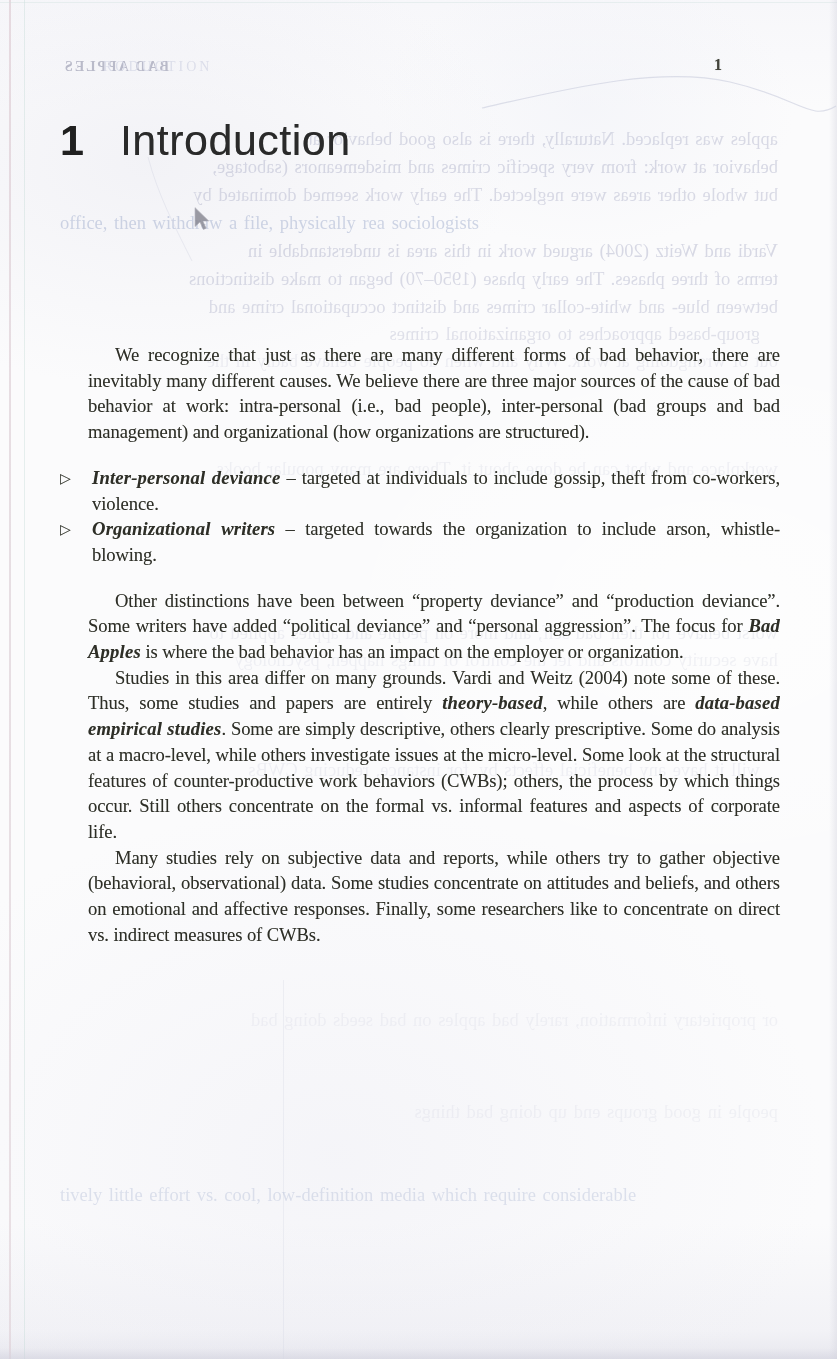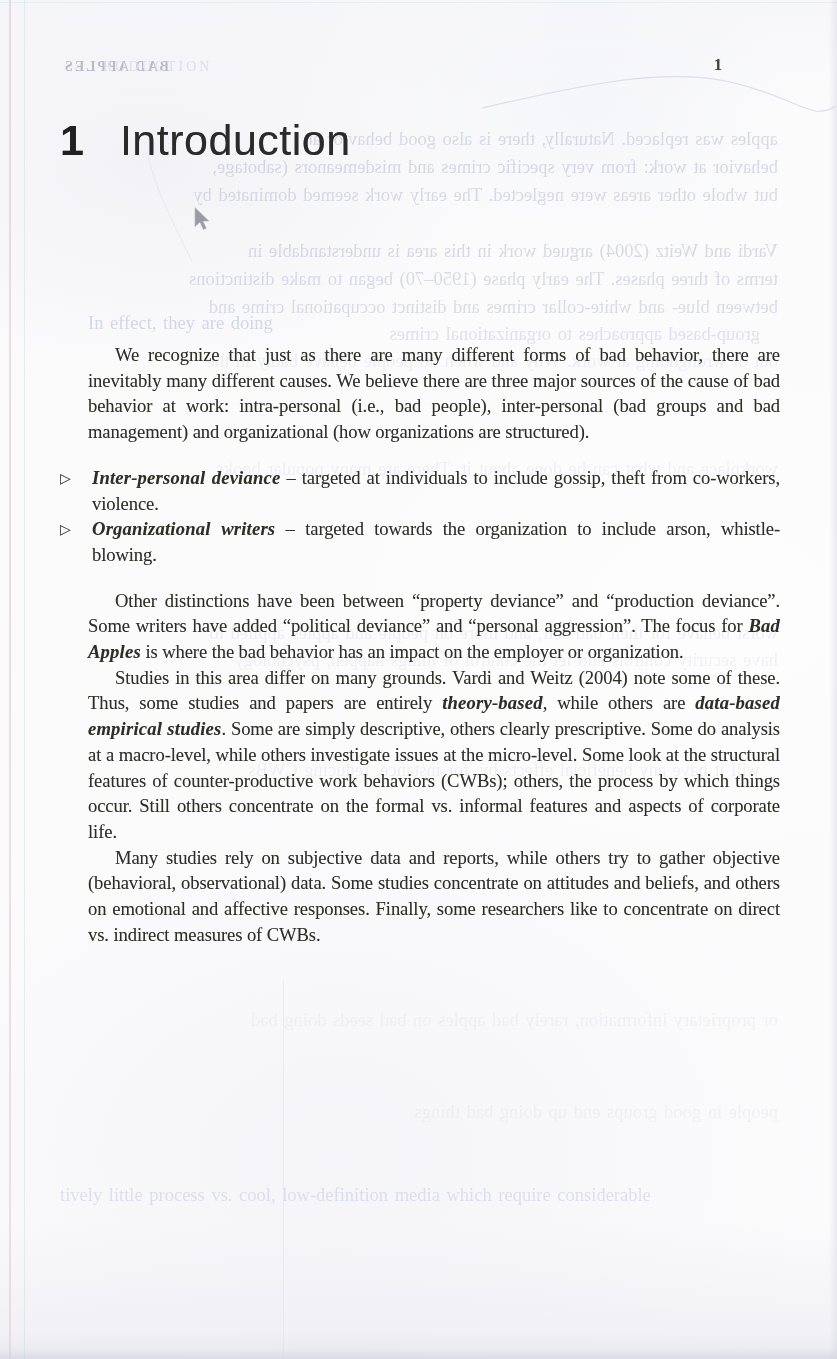--- a/index.html
+++ b/index.html
@@ -79,6 +79,7 @@
       <div class="ghost-line mirror" style="top: 127px; left: 310px; width: 468px; opacity: 0.4;">apples was replaced. Naturally, there is also good behavior at work</div>
       <div class="ghost-line mirror" style="top: 155px; left: 60px; width: 718px; opacity: 0.42;">behavior at work: from very specific crimes and misdemeanors (sabotage,</div>
       <div class="ghost-line mirror" style="top: 183px; left: 60px; width: 718px; opacity: 0.4;">but whole other areas were neglected. The early work seemed dominated by</div>
+      <div class="ghost-line blue" style="top: 211px; left: 60px; width: 640px; opacity: 0.42;">office, then withdraw a file, physically rea            sociologists</div>
       <div class="ghost-line mirror" style="top: 239px; left: 60px; width: 718px; opacity: 0.42;">Vardi and Weitz (2004) argued work in this area is understandable in</div>
       <div class="ghost-line mirror" style="top: 267px; left: 60px; width: 718px; opacity: 0.4;">terms of three phases. The early phase (1950–70) began to make distinctions</div>
       <div class="ghost-line mirror" style="top: 295px; left: 60px; width: 718px; opacity: 0.38;">between blue- and white-collar crimes and distinct occupational crime and</div>

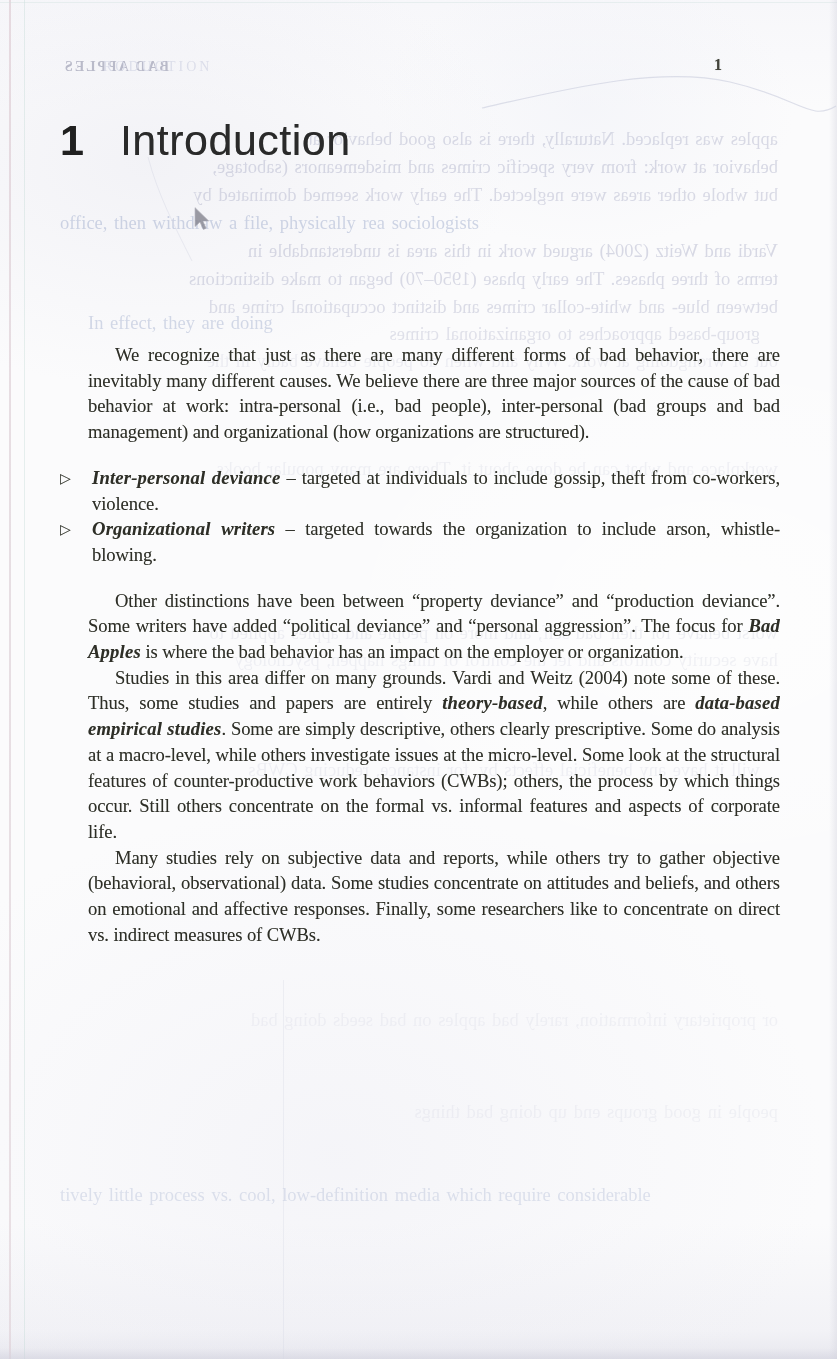--- a/index.html
+++ b/index.html
@@ -83,7 +83,6 @@
       <div class="ghost-line mirror" style="top: 239px; left: 60px; width: 718px; opacity: 0.42;">Vardi and Weitz (2004) argued work in this area is understandable in</div>
       <div class="ghost-line mirror" style="top: 267px; left: 60px; width: 718px; opacity: 0.4;">terms of three phases. The early phase (1950–70) began to make distinctions</div>
       <div class="ghost-line mirror" style="top: 295px; left: 60px; width: 718px; opacity: 0.38;">between blue- and white-collar crimes and distinct occupational crime and</div>
-      <div class="ghost-line blue" style="top: 311px; left: 88px; width: 430px; opacity: 0.38;">In effect, they are doing</div>
       <div class="ghost-line mirror" style="top: 322px; left: 60px; width: 700px; opacity: 0.32;">group-based approaches to organizational crimes</div>
       <div class="ghost-line mirror" style="top: 349px; left: 60px; width: 718px; opacity: 0.16;">out of wrongdoing at work. Why and when do people behave badly in the</div>
       <div class="ghost-line mirror" style="top: 457px; left: 60px; width: 718px; opacity: 0.14;">workplace and what can be done about it. There are many popular books</div>

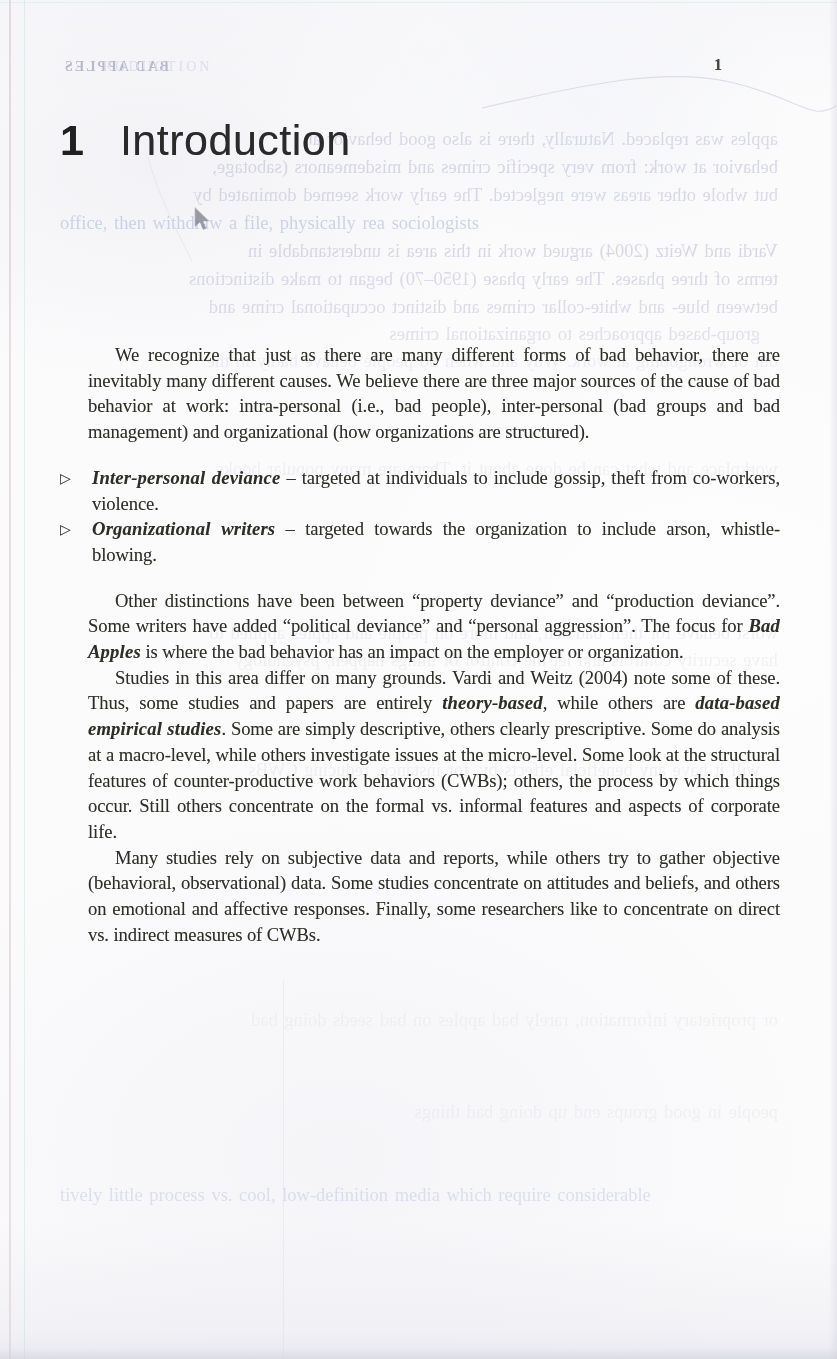--- a/index.html
+++ b/index.html
@@ -91,7 +91,7 @@
       <div class="ghost-line mirror" style="top: 758px; left: 60px; width: 700px; opacity: 0.15;">will it have any beneficial effects by, for instance, reducing CWBs</div>
       <div class="ghost-line mirror" style="top: 1008px; left: 60px; width: 718px; opacity: 0.12;">or proprietary information, rarely bad apples on bad seeds doing bad</div>
       <div class="ghost-line mirror" style="top: 1100px; left: 60px; width: 718px; opacity: 0.12;">people in good groups end up doing bad things</div>
-      <div class="ghost-line blue" style="top: 1183px; left: 60px; width: 718px; opacity: 0.28;">tively little process vs. cool, low-definition media which require considerable</div>
+      <div class="ghost-line blue" style="top: 1183px; left: 60px; width: 718px; opacity: 0.28;">tively little effort vs. cool, low-definition media which require considerable</div>
     </div>
 
   <svg class="crease" style="left:480px;top:60px;" width="357" height="80" viewBox="0 0 357 80">

